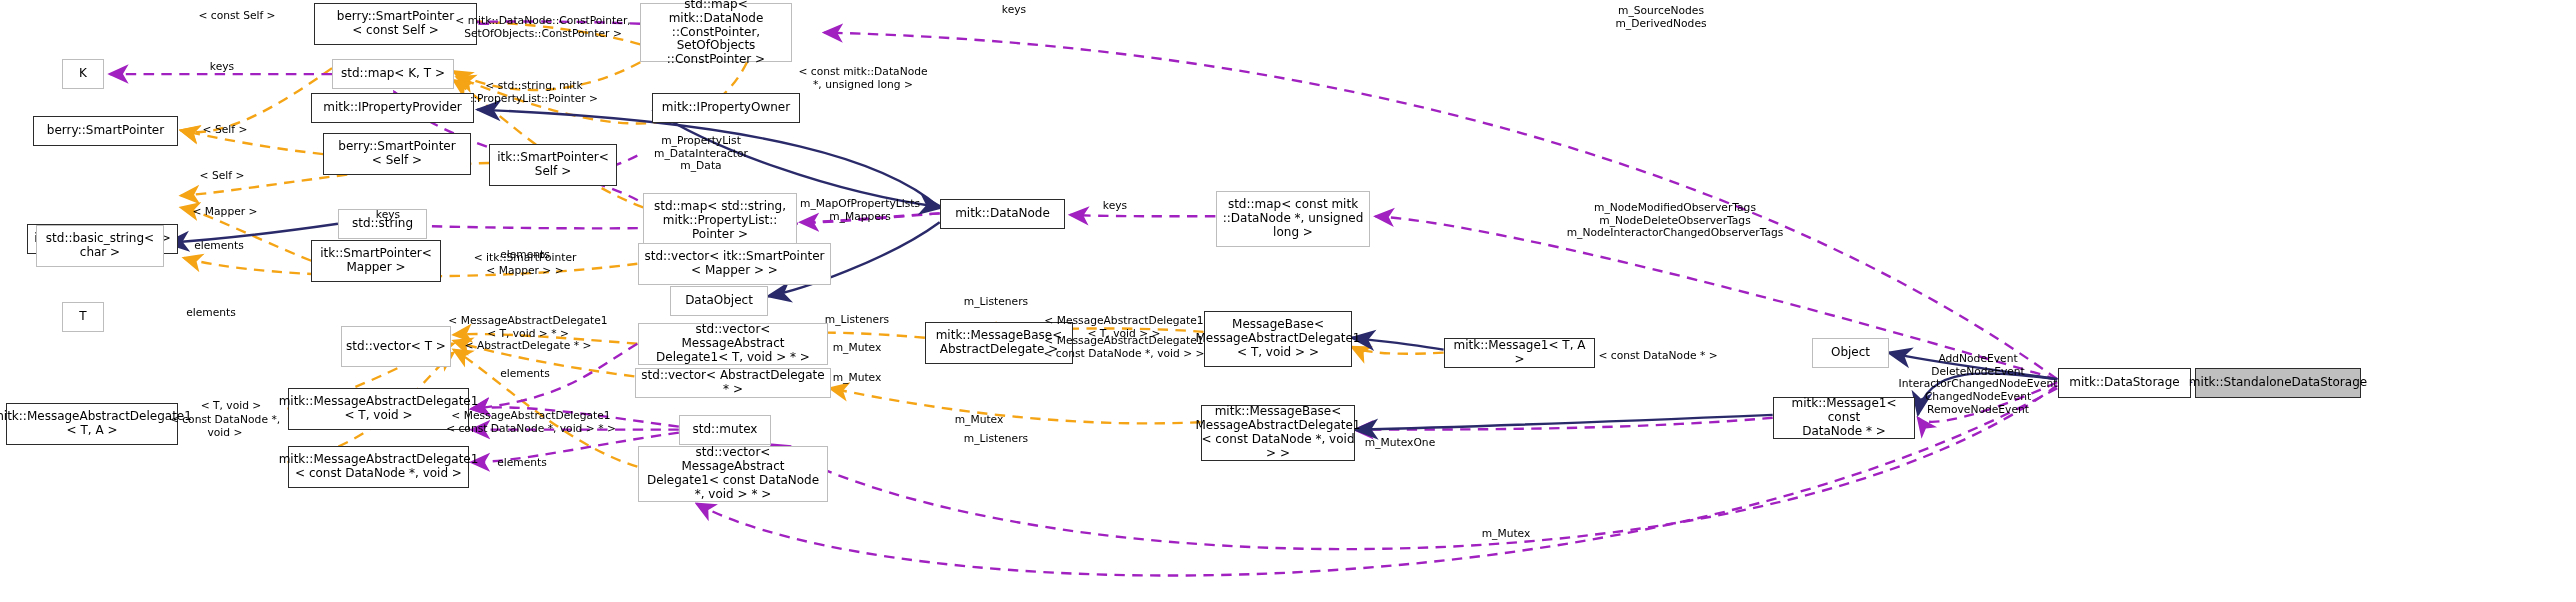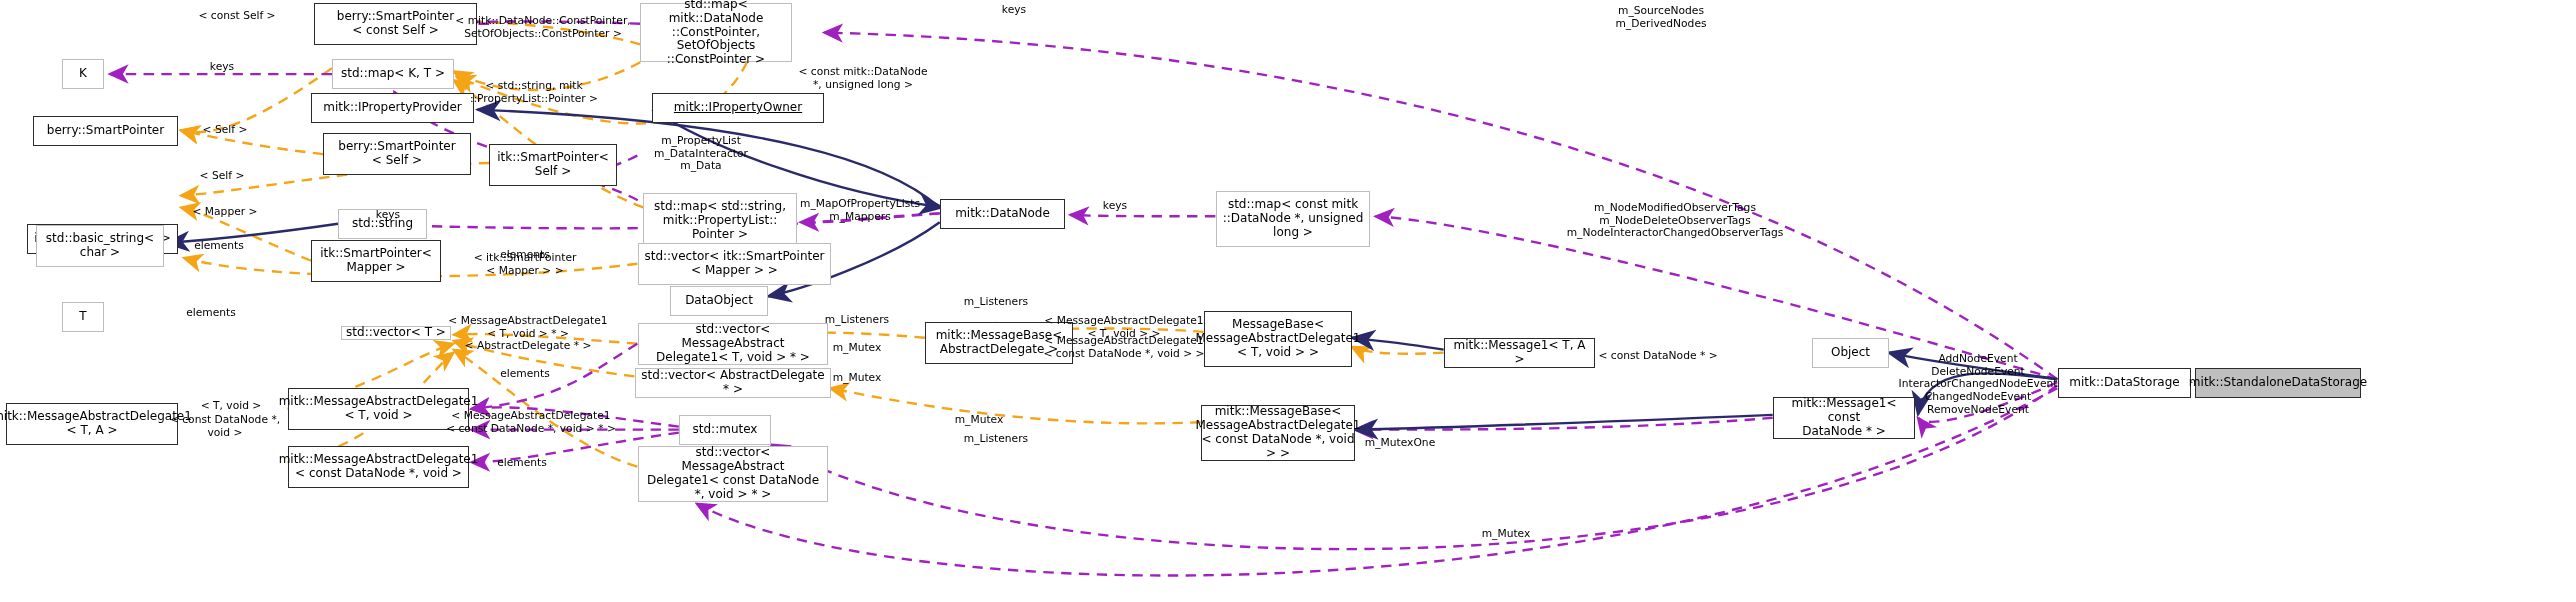--- a/index.html
+++ b/index.html
@@ -122,7 +122,7 @@
       <div class="node n-light" style="left: 62px; top: 59px; width: 42px; height: 30px;">K</div>
       <div class="node n-light" style="left: 332px; top: 59px; width: 122px; height: 30px;">std::map&lt; K, T &gt;</div>
       <div class="node n-solid" style="left: 311px; top: 93px; width: 163px; height: 30px;">mitk::IPropertyProvider</div>
-      <div class="node n-solid" style="left: 652px; top: 93px; width: 172px; height: 30px; text-decoration: underline;">mitk::IPropertyOwner</div>
+      <div class="node n-solid" style="left: 652px; top: 93px; width: 148px; height: 30px;">mitk::IPropertyOwner</div>
       <div class="node n-solid" style="left: 33px; top: 116px; width: 145px; height: 30px;">berry::SmartPointer</div>
       <div class="node n-solid" style="left: 323px; top: 133px; width: 148px; height: 42px;">berry::SmartPointer
 &lt; Self &gt;</div>

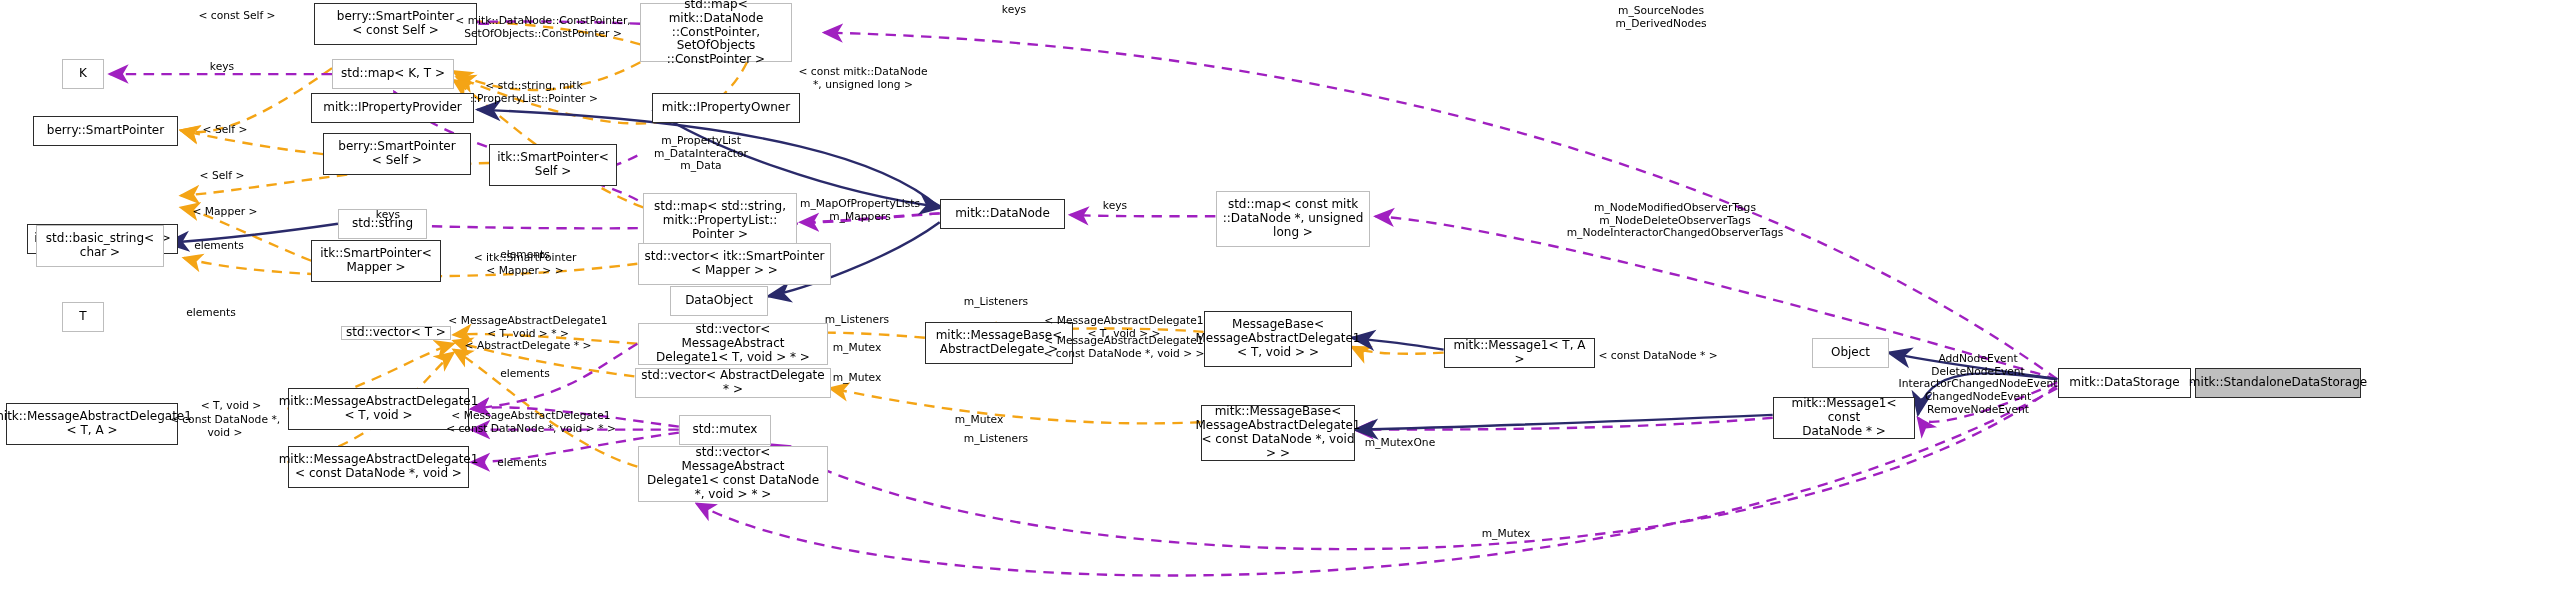--- a/index.html
+++ b/index.html
@@ -152,7 +152,7 @@
 &lt; T, void &gt; &gt;</div>
       <div class="node n-solid" style="left: 1444px; top: 338px; width: 151px; height: 30px;">mitk::Message1&lt; T, A &gt;</div>
       <div class="node n-light" style="left: 1812px; top: 338px; width: 77px; height: 30px;">Object</div>
-      <div class="node n-light" style="left: 341px; top: 326px; width: 110px; height: 14px;">std::vector&lt; T &gt;</div>
+      <div class="node n-light" style="left: 341px; top: 326px; width: 110px; height: 41px;">std::vector&lt; T &gt;</div>
       <div class="node n-light" style="left: 638px; top: 323px; width: 190px; height: 42px;">std::vector&lt; MessageAbstract
 Delegate1&lt; T, void &gt; * &gt;</div>
       <div class="node n-solid" style="left: 2058px; top: 368px; width: 133px; height: 30px;">mitk::DataStorage</div>

